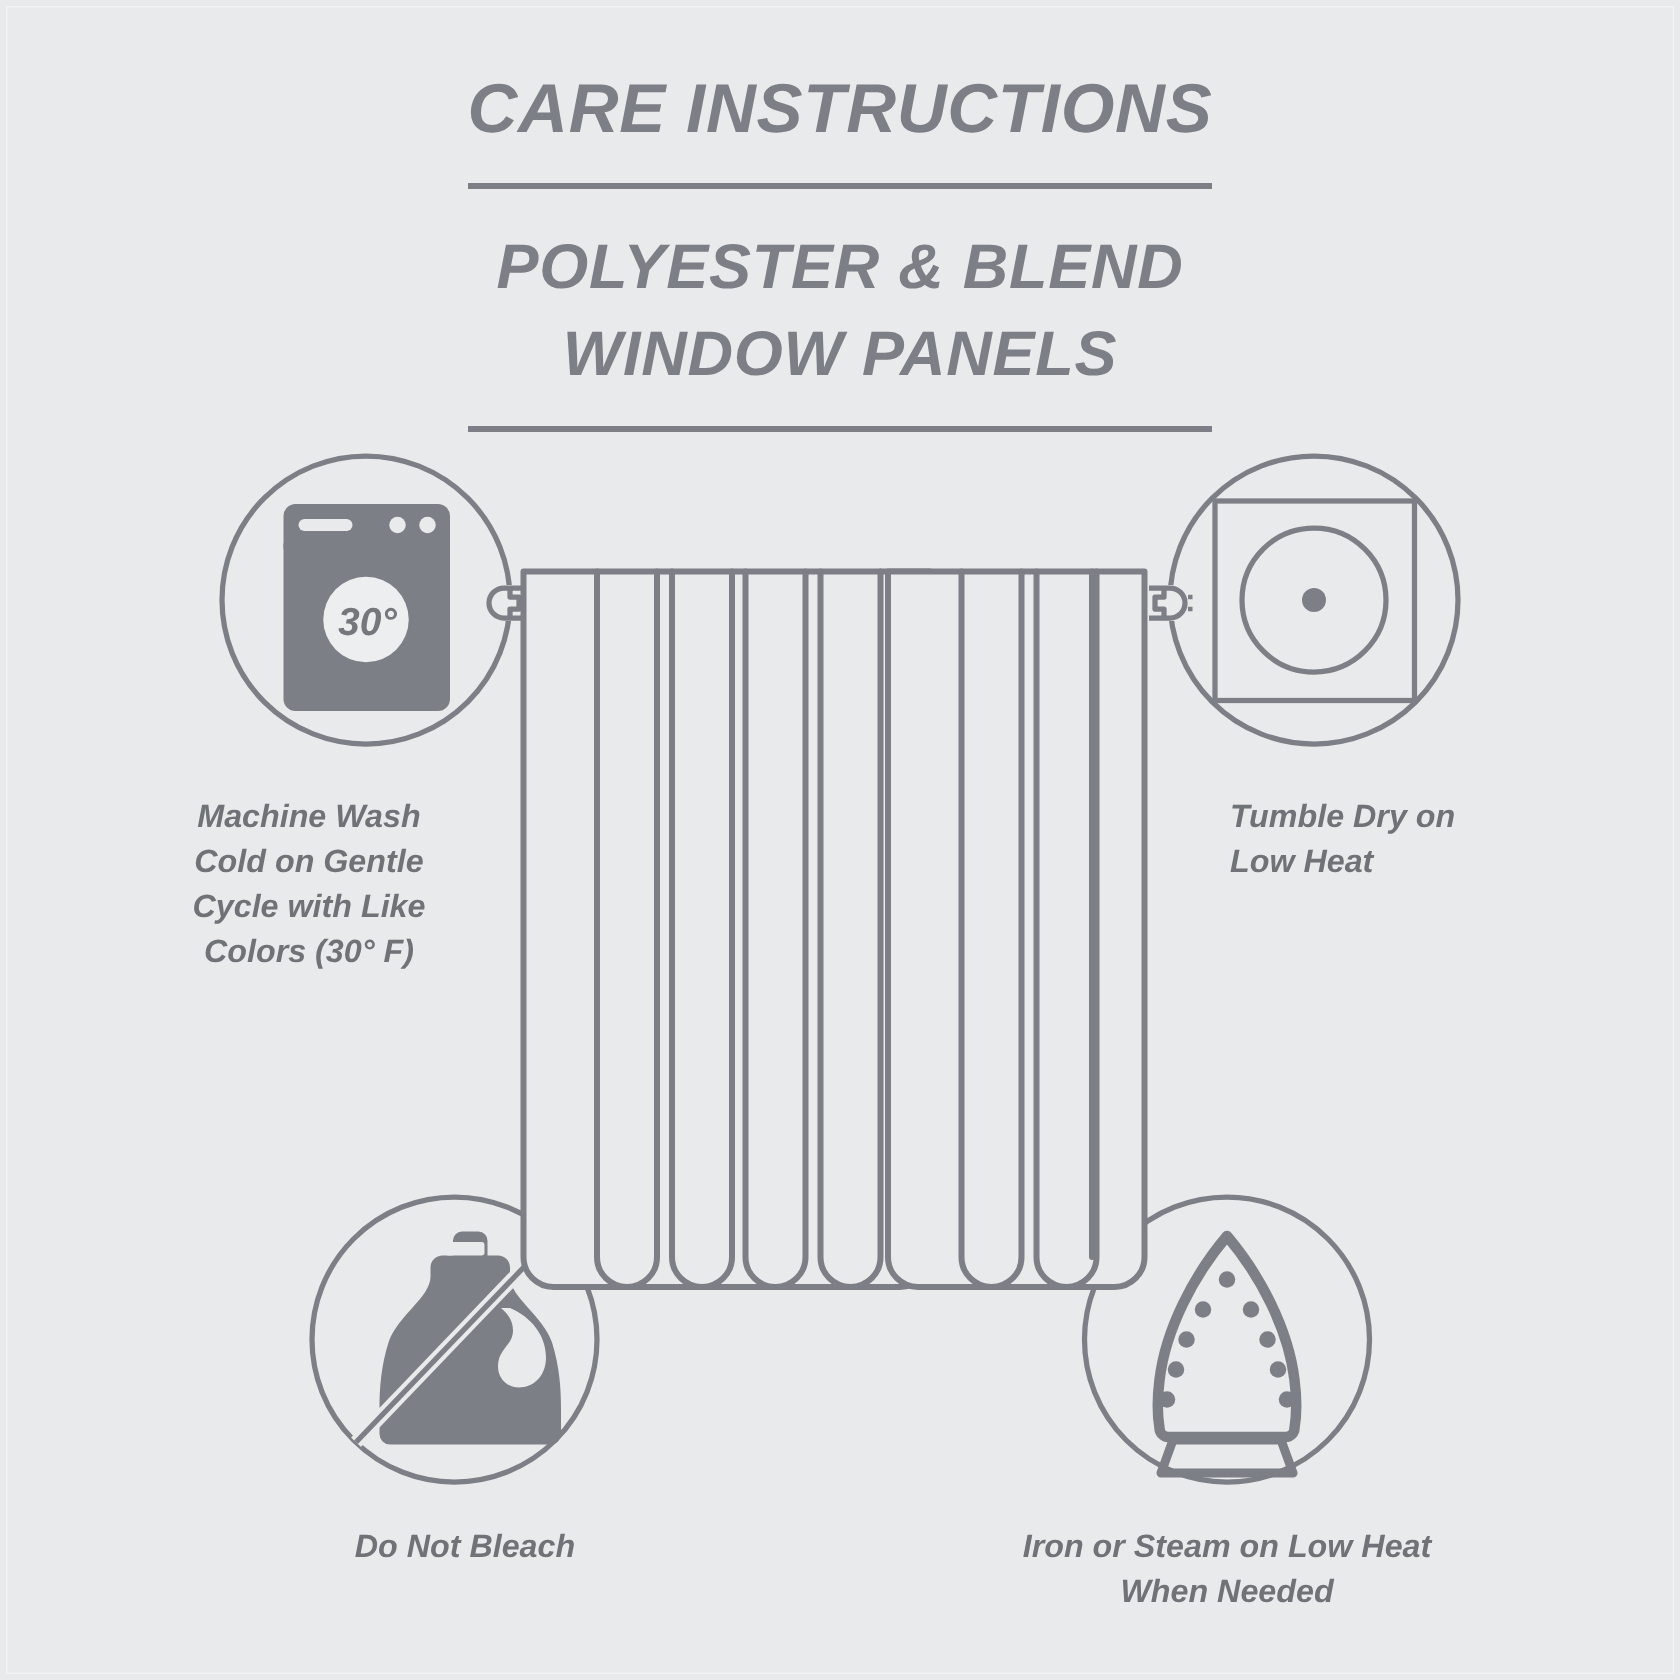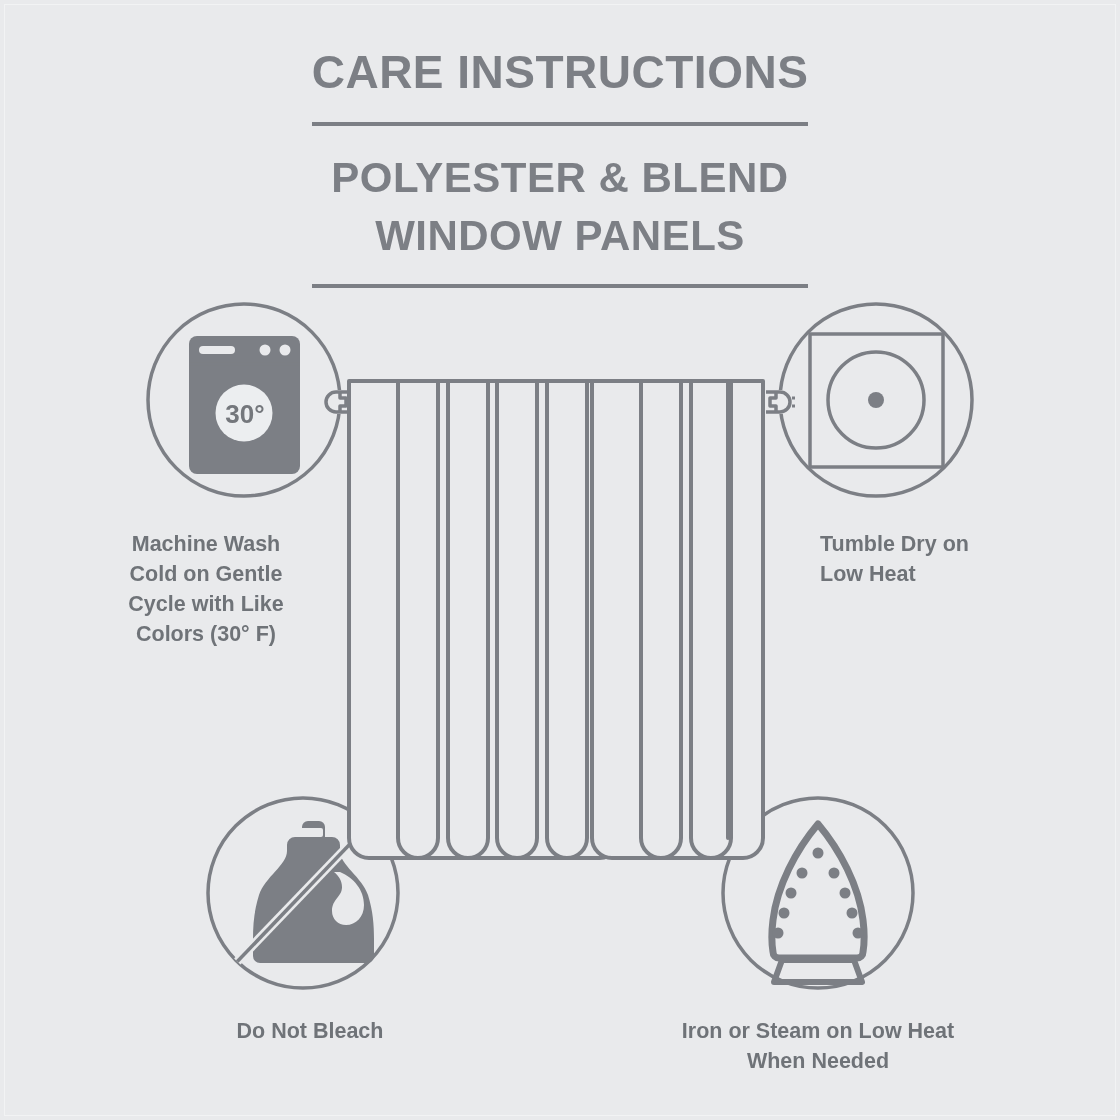--- a/index.html
+++ b/index.html
@@ -14,6 +14,7 @@
   #stage{
     position:absolute;left:0;top:0;width:1120px;height:1120px;
     background:#e9eaec;
+    font-style:italic;
   }
   
   #frame{

